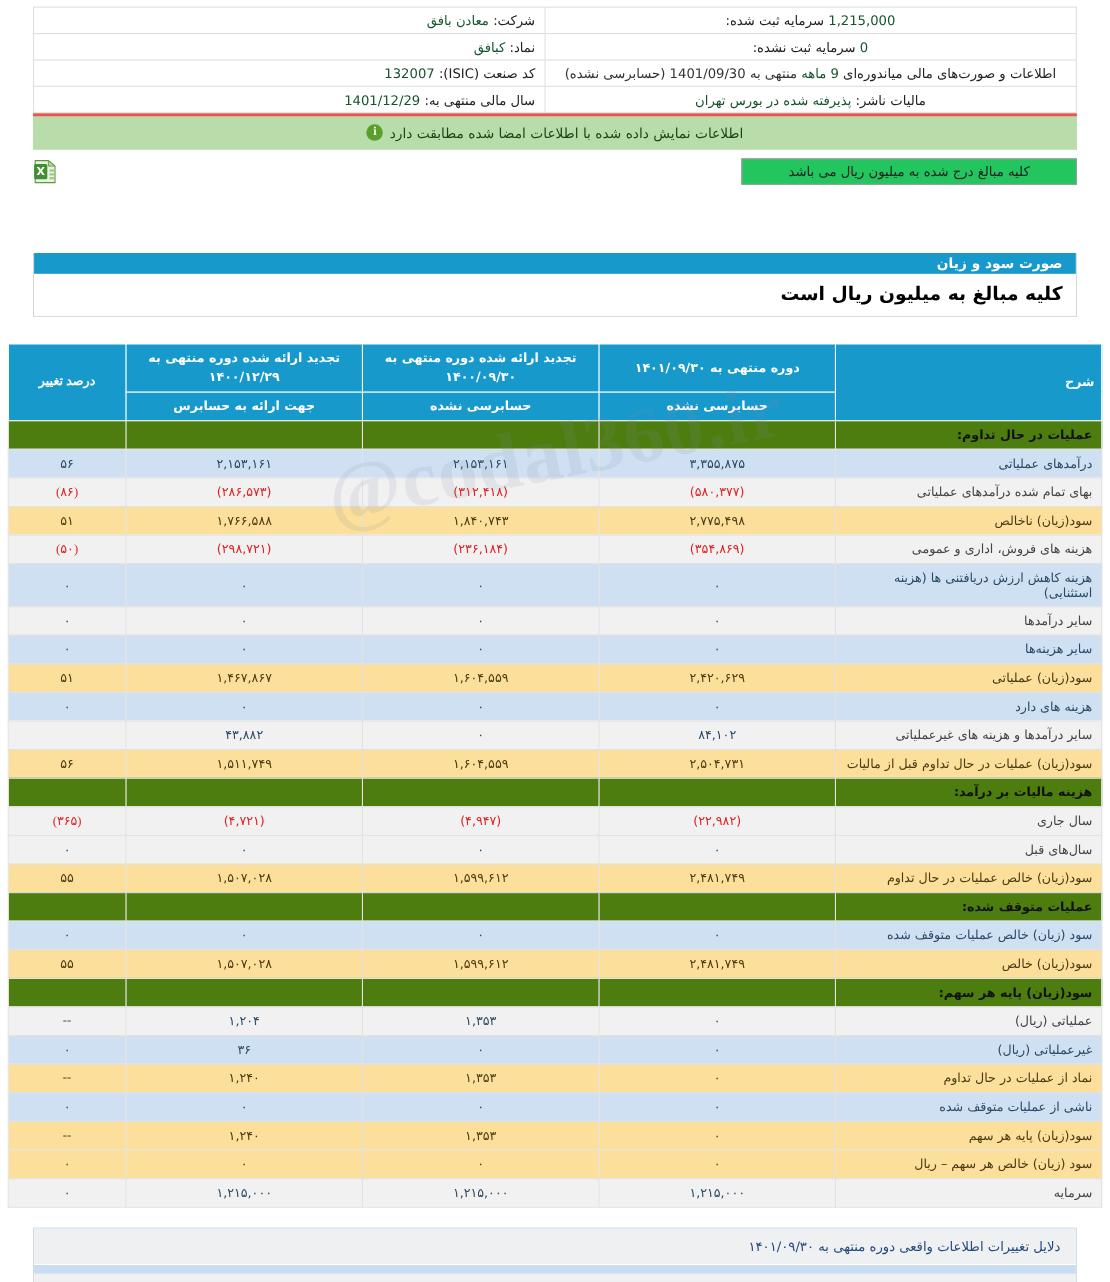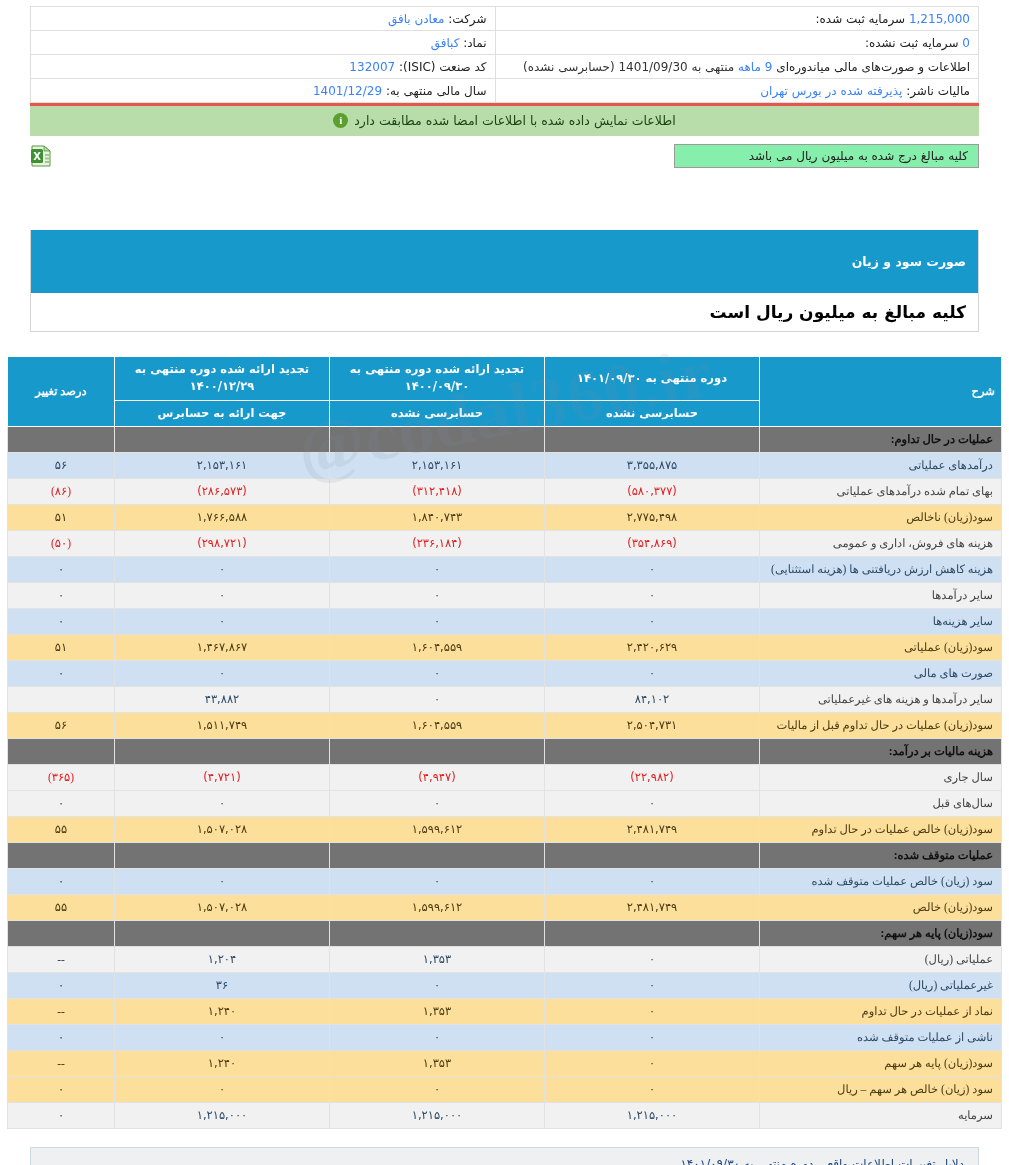--- a/index.html
+++ b/index.html
@@ -38,7 +38,7 @@
   .ident-table td.right-cell { text-align: right; width: 49%; }
   .ident-table td.left-cell  { text-align: right;  width: 51%; margin-top: 11px; }
   .ident-label { color: #222; }
-  .ident-value { color: #3b82f6; }
+  .ident-value { color: #14532d; }
   .ident-value-dark { color: #333; }
 
   .redline {

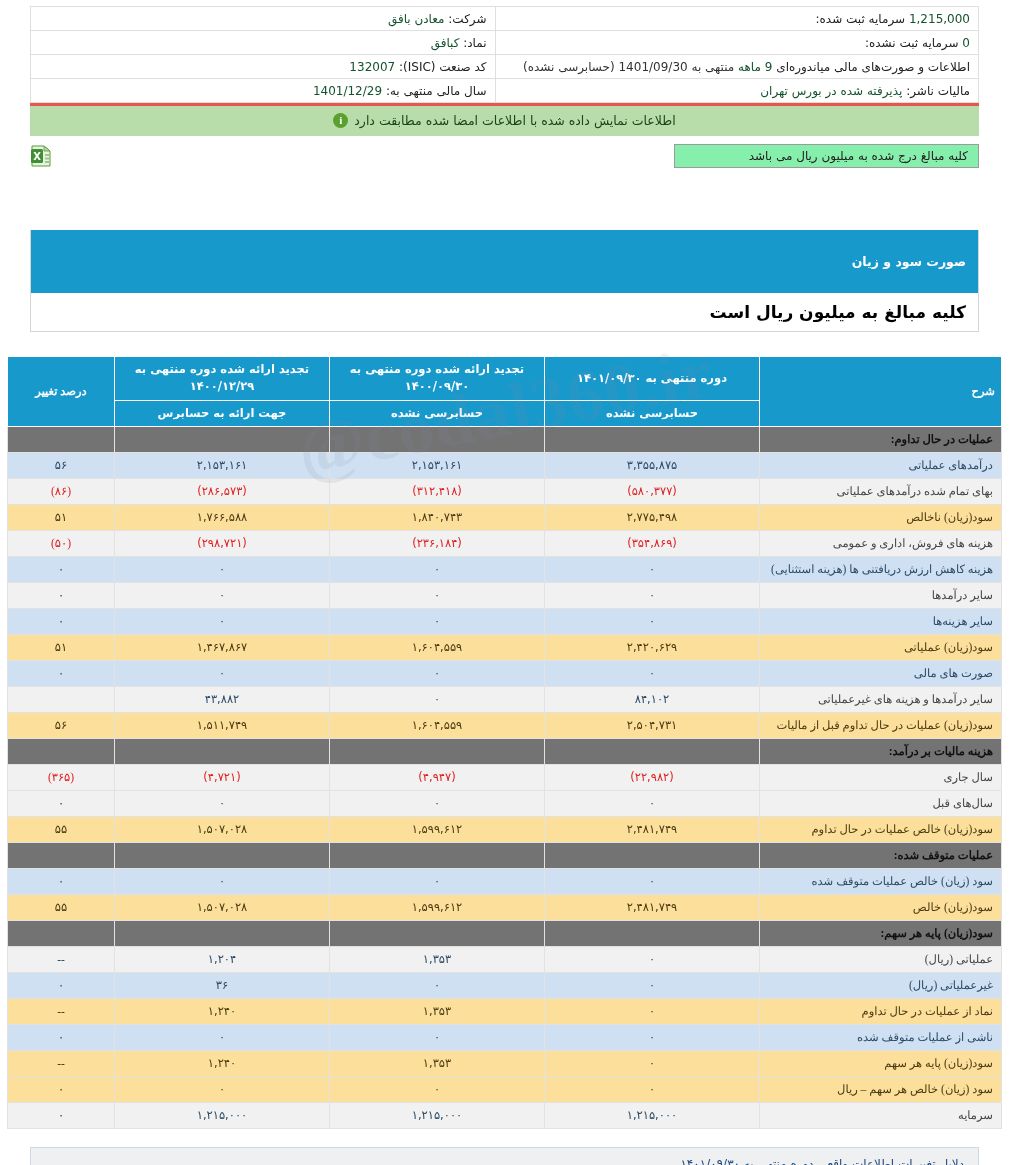--- a/index.html
+++ b/index.html
@@ -36,7 +36,7 @@
     background: #fff;
   }
   .ident-table td.right-cell { text-align: right; width: 49%; }
-  .ident-table td.left-cell  { text-align: right;  width: 51%; margin-top: 11px; }
+  .ident-table td.left-cell  { text-align: center;  width: 51%; margin-top: 11px; }
   .ident-label { color: #222; }
   .ident-value { color: #14532d; }
   .ident-value-dark { color: #333; }

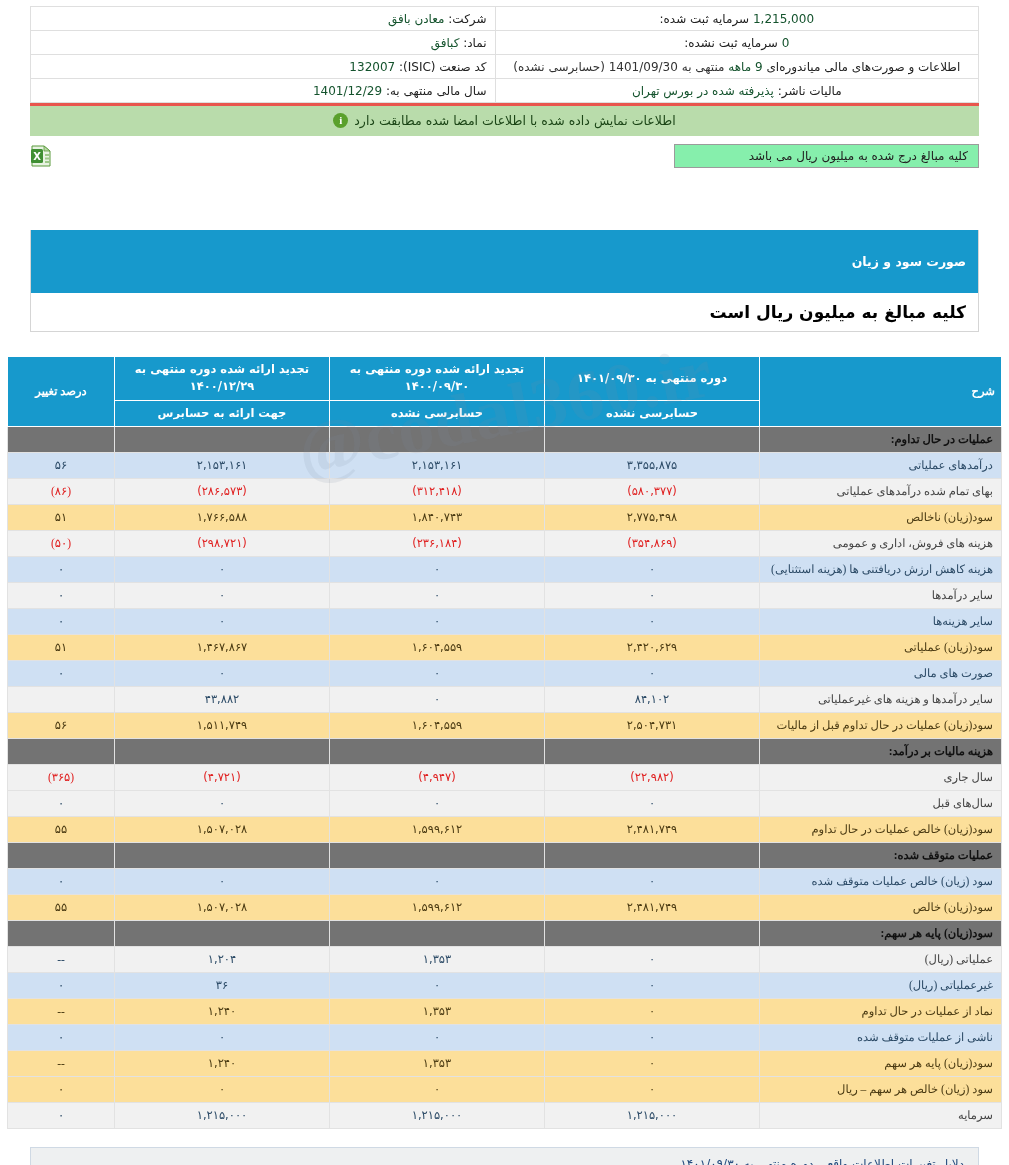--- a/index.html
+++ b/index.html
@@ -90,12 +90,12 @@
   }
   .units-box {
     border: 1px solid #9b9b9b;
-    background: #86efac;
+    background: #22c55e;
     padding: 4px 10px;
     font-size: 12px;
     color: #222;
     min-width: 305px;
-    text-align: right;
+    text-align: center;
   }
 
   

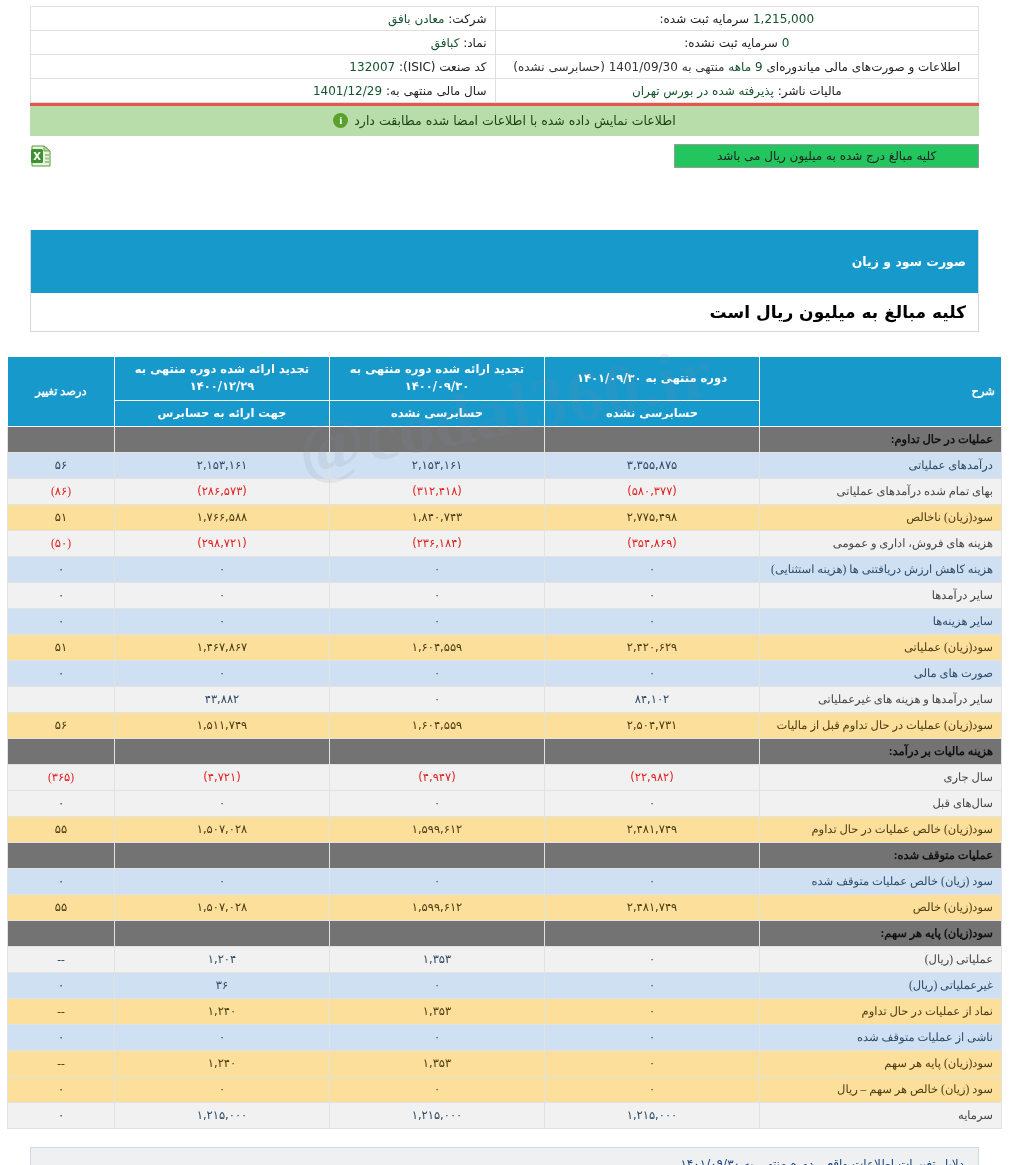--- a/index.html
+++ b/index.html
@@ -110,7 +110,7 @@
     color: #ffffff;
     font-weight: bold;
     font-size: 12.5px;
-    padding: 24px 12px;
+    padding: 2px 12px;
     text-align: right;
   }
   .section-sub {

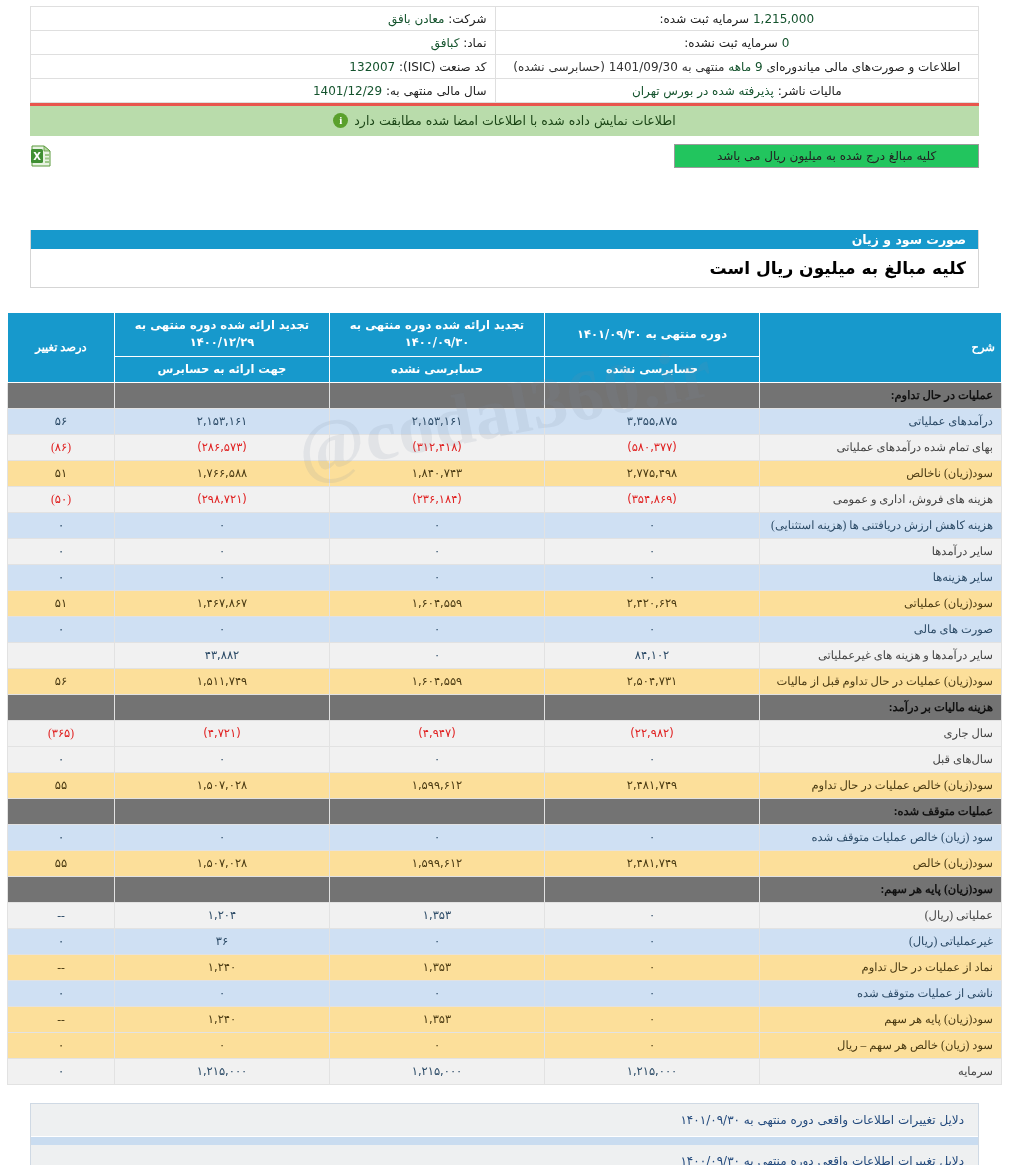--- a/index.html
+++ b/index.html
@@ -147,7 +147,7 @@
     height: 26px;
     vertical-align: middle;
   }
-  .col-desc   { width: 242px; text-align: right; font-family: Liberation Serif, serif; }
+  .col-desc   { width: 242px; text-align: right; }
   .col-num    { width: 215px; text-align: center; }
   .col-pct    { width: 107px; text-align: center; font-family: Liberation Serif, serif; }
 

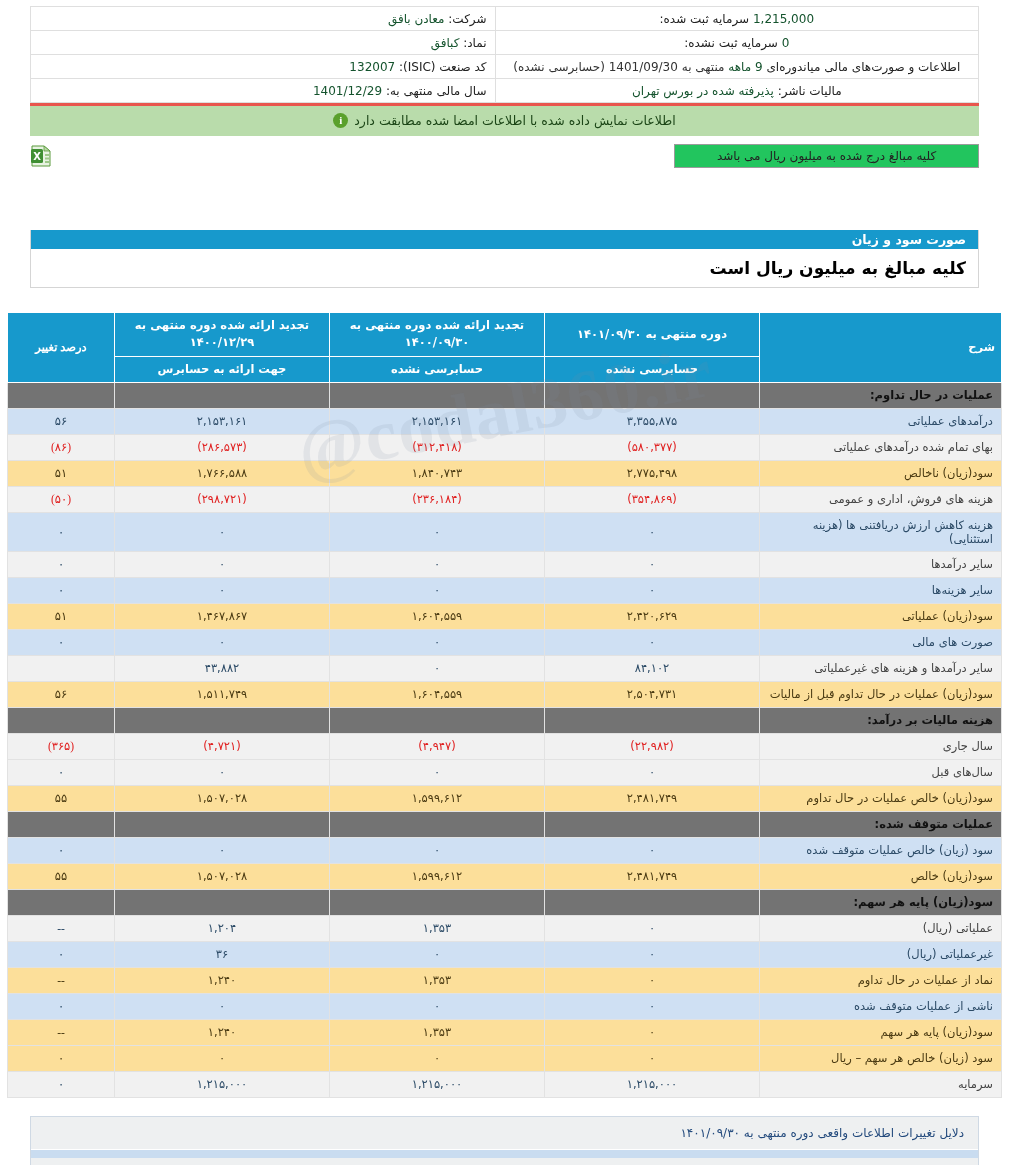--- a/index.html
+++ b/index.html
@@ -155,7 +155,7 @@
   tr.r-blue  td { background: #cfe0f3; }
   tr.r-plain td { background: #f1f1f1; }
   tr.r-gold  td { background: #fcdf9a; }
-  tr.r-head  td { background: #737373; font-weight: bold; color: #111; }
+  tr.r-head  td { background: #4d7c0f; font-weight: bold; color: #111; }
 
   td.neg { color: #e02020; margin-left: 17px; }
   td.pos { color: #2b4a66; }

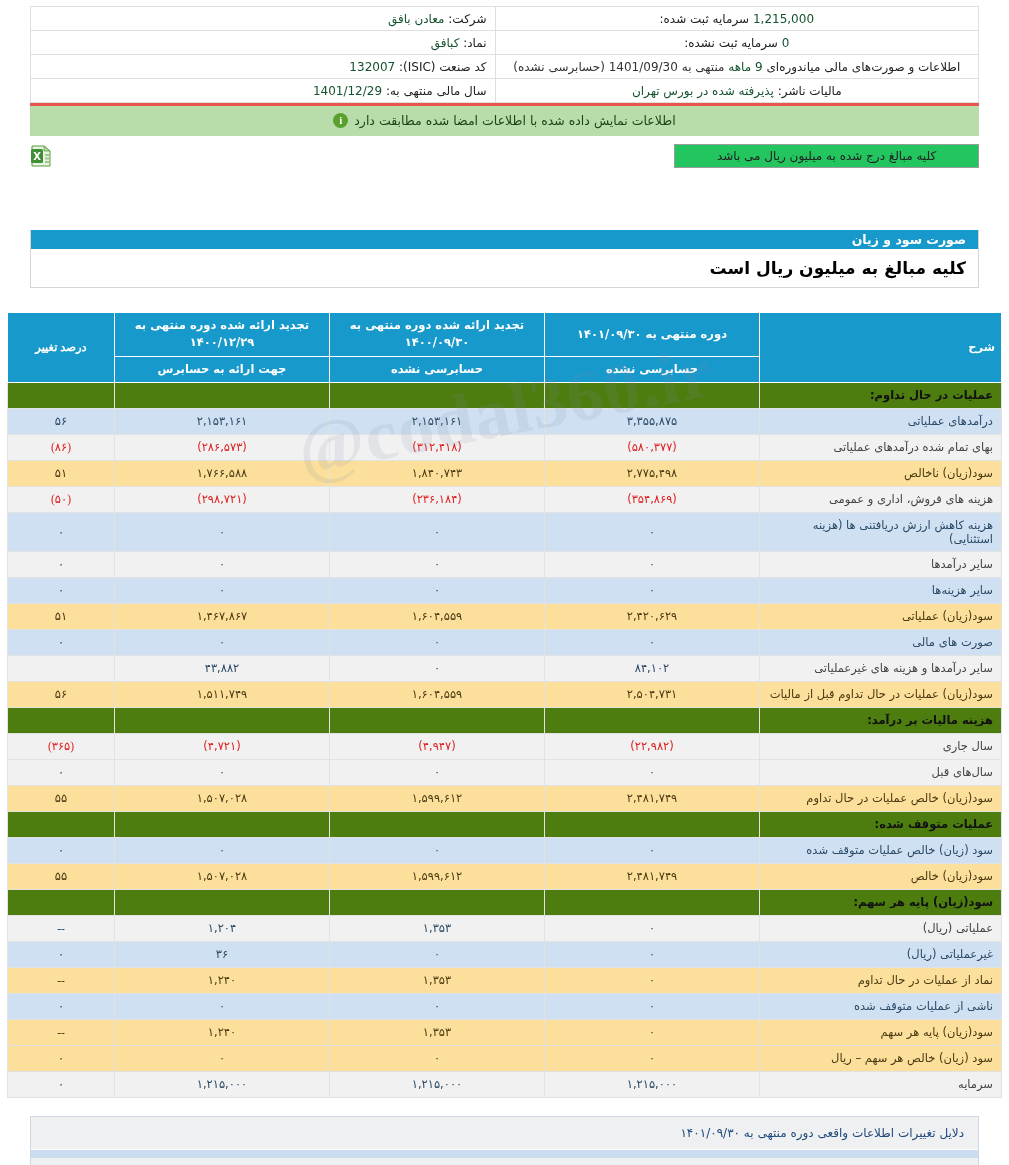--- a/index.html
+++ b/index.html
@@ -363,7 +363,7 @@
           <td class="col-pct pos">۵۱</td>
         </tr>
         <tr class="r-blue">
-          <td class="col-desc desc-cell">صورت های مالی</td>
+          <td class="col-desc desc-cell">هزینه های دارد</td>
           <td class="col-num pos zero">۰</td>
           <td class="col-num pos zero">۰</td>
           <td class="col-num pos zero">۰</td>

